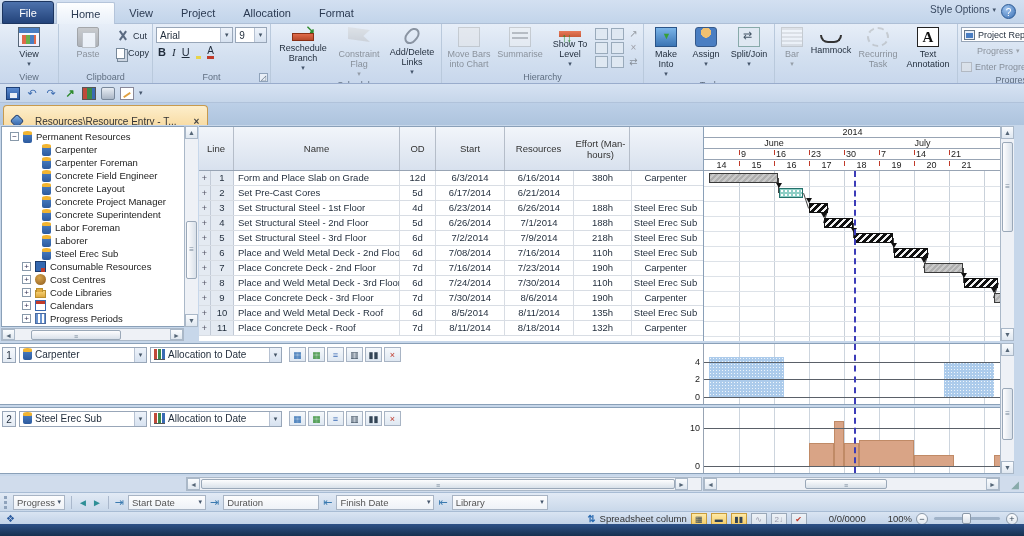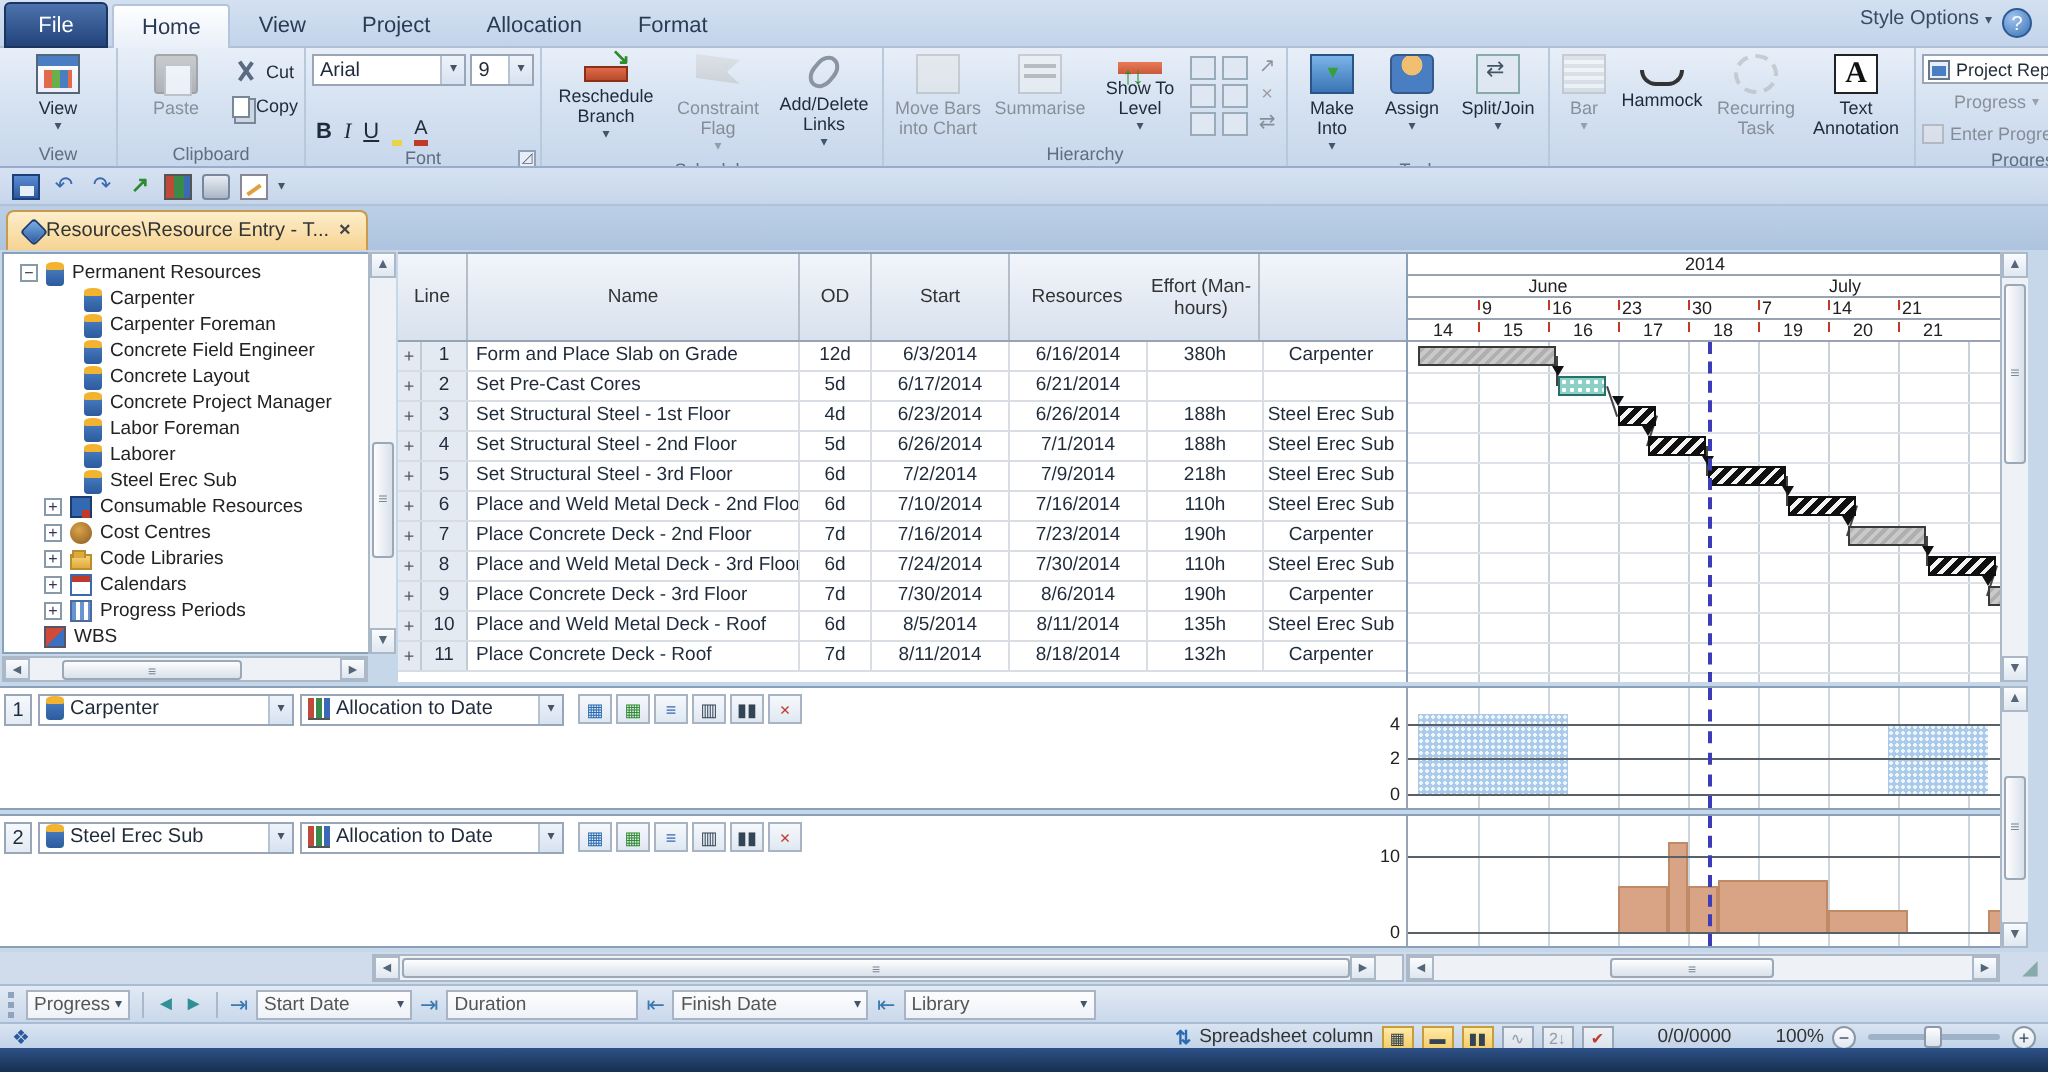--- a/index.html
+++ b/index.html
@@ -237,7 +237,7 @@
     </div>
 
     <div class="rgroup" style="width:118px;">
-      <div style="display:flex;flex-direction:column;gap:16px;padding-top:1px;">
+      <div style="display:flex;flex-direction:column;gap:2px;padding-top:1px;">
         <div style="display:flex;gap:2px;">
           <div class="combo" style="width:78px;">
               <span>Arial</span>

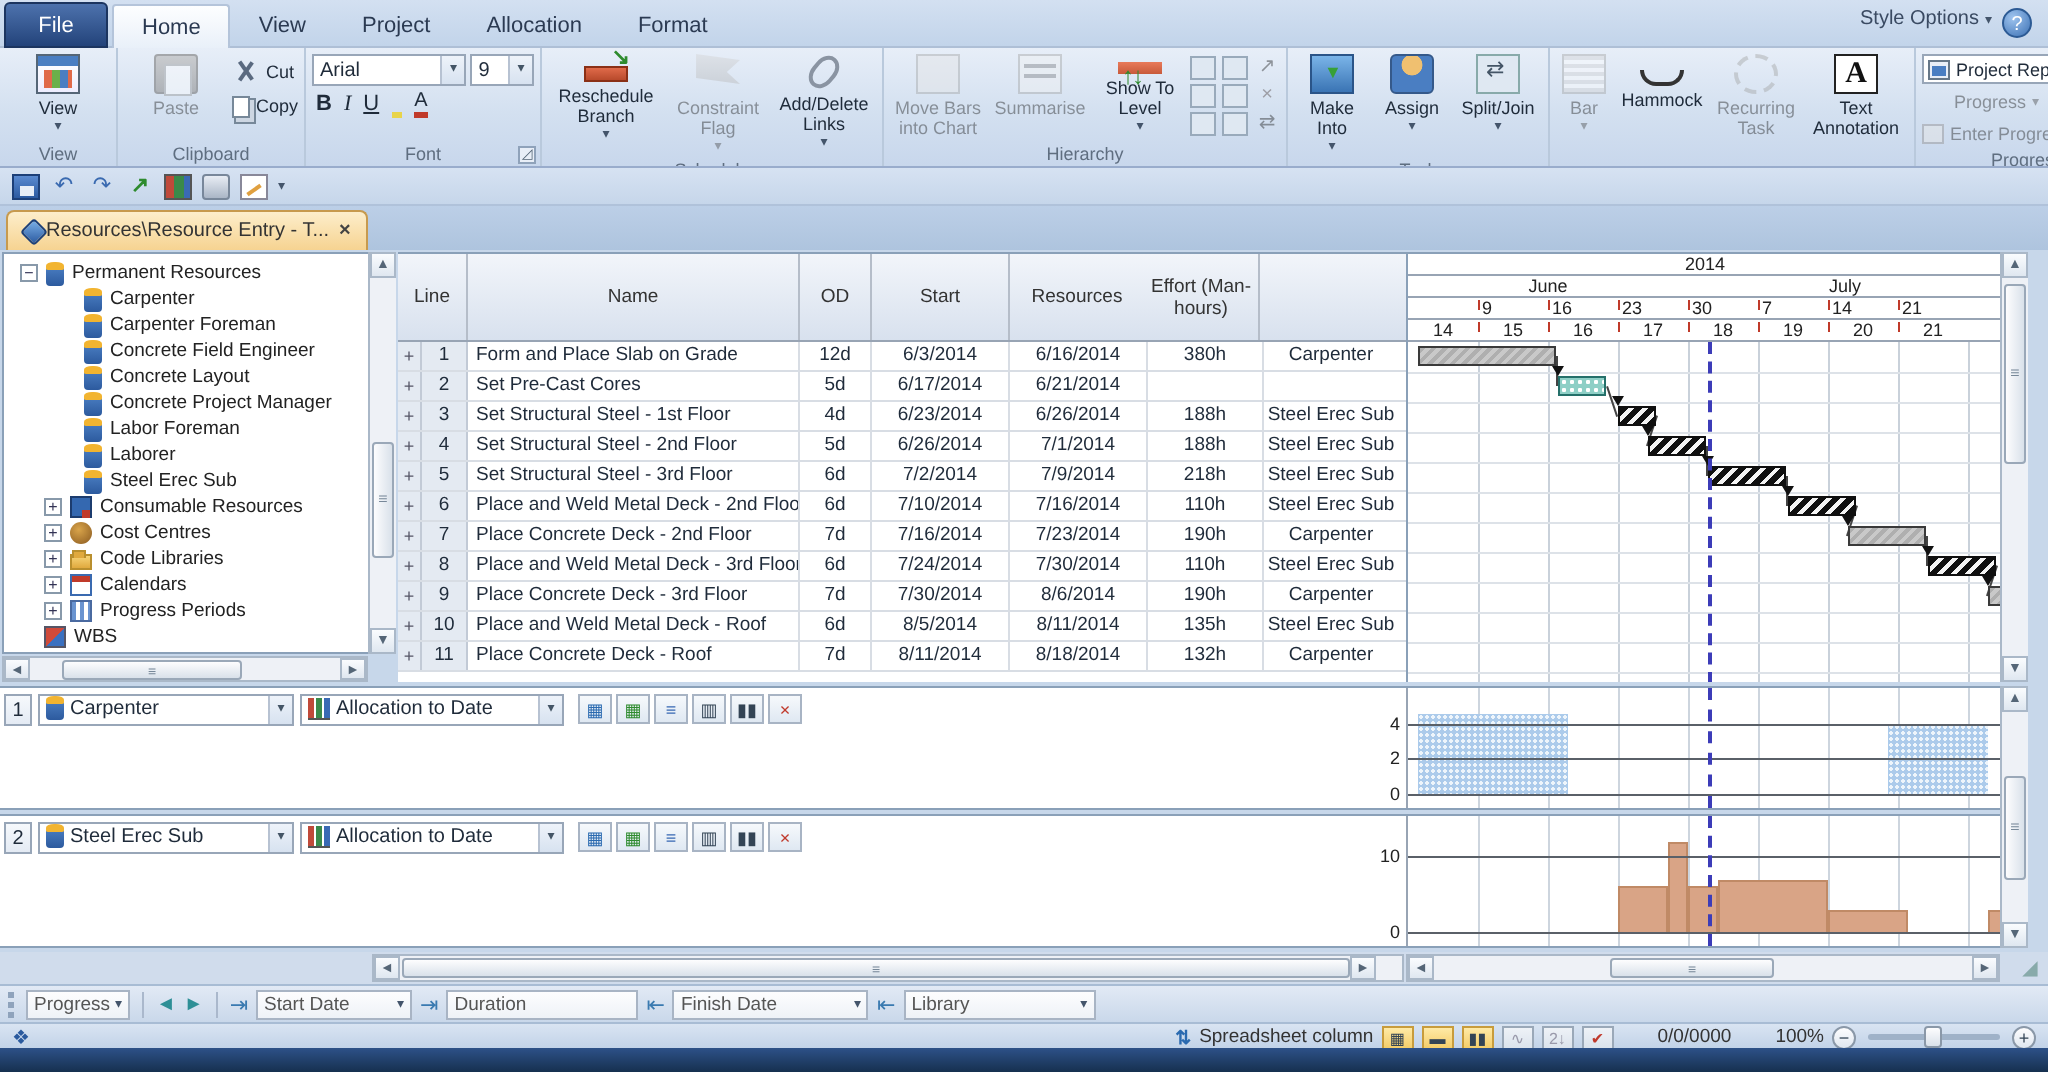--- a/index.html
+++ b/index.html
@@ -75,7 +75,7 @@
 .ic-page:after{content:"";position:absolute;left:2px;top:6px;width:8px;height:2px;background:#e0a040;transform:rotate(-35deg);}
 
 #doctabrow{position:absolute;left:0;top:103px;width:1024px;height:22px;background:linear-gradient(#bccfe7,#aec4de);}
-#doctab{position:absolute;left:3px;top:2px;height:20px;background:linear-gradient(#fdeecb,#f6d391);border:1px solid #c79a4e;border-bottom:none;border-radius:4px 4px 0 0;display:flex;align-items:center;gap:1px;padding:4px 8px;font-size:10px;color:#333;}
+#doctab{position:absolute;left:3px;top:2px;height:20px;background:linear-gradient(#fdeecb,#f6d391);border:1px solid #c79a4e;border-bottom:none;border-radius:4px 4px 0 0;display:flex;align-items:center;gap:13px;padding:15px 8px;font-size:10px;color:#333;}
 .ic-diamond{width:10px;height:10px;background:linear-gradient(135deg,#7ab0e8,#2c5aa0);transform:rotate(45deg);border-radius:2px;border:1px solid #1c3f78;}
 #doctab .x{color:#444;font-weight:bold;font-size:10px;margin-left:4px;}
 

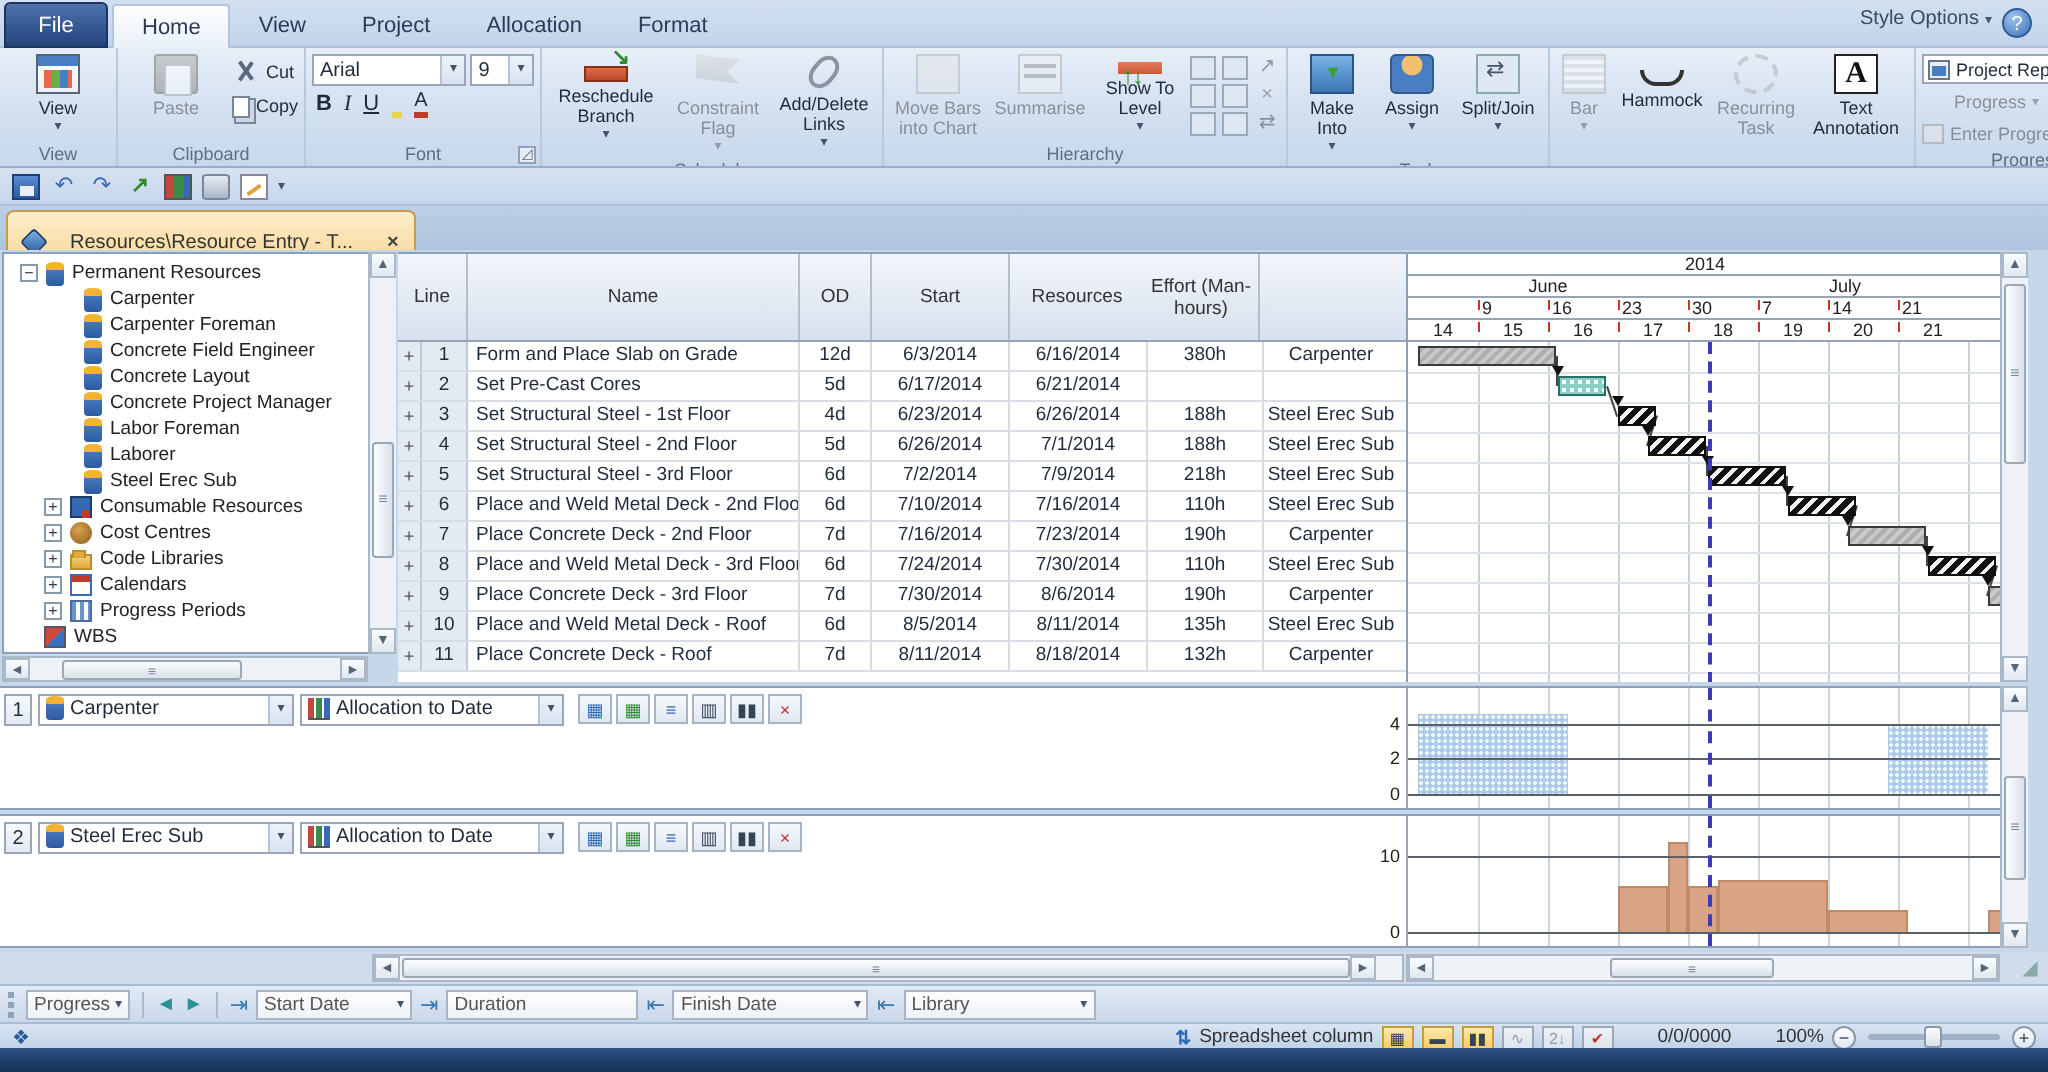--- a/index.html
+++ b/index.html
@@ -430,6 +430,10 @@
           <div class="trow child">
           <span class="tico ico-res"></span>
           <span>Concrete Project Manager</span>
+        </div>
+          <div class="trow child">
+          <span class="tico ico-res"></span>
+          <span>Concrete Superintendent</span>
         </div>
           <div class="trow child">
           <span class="tico ico-res"></span>

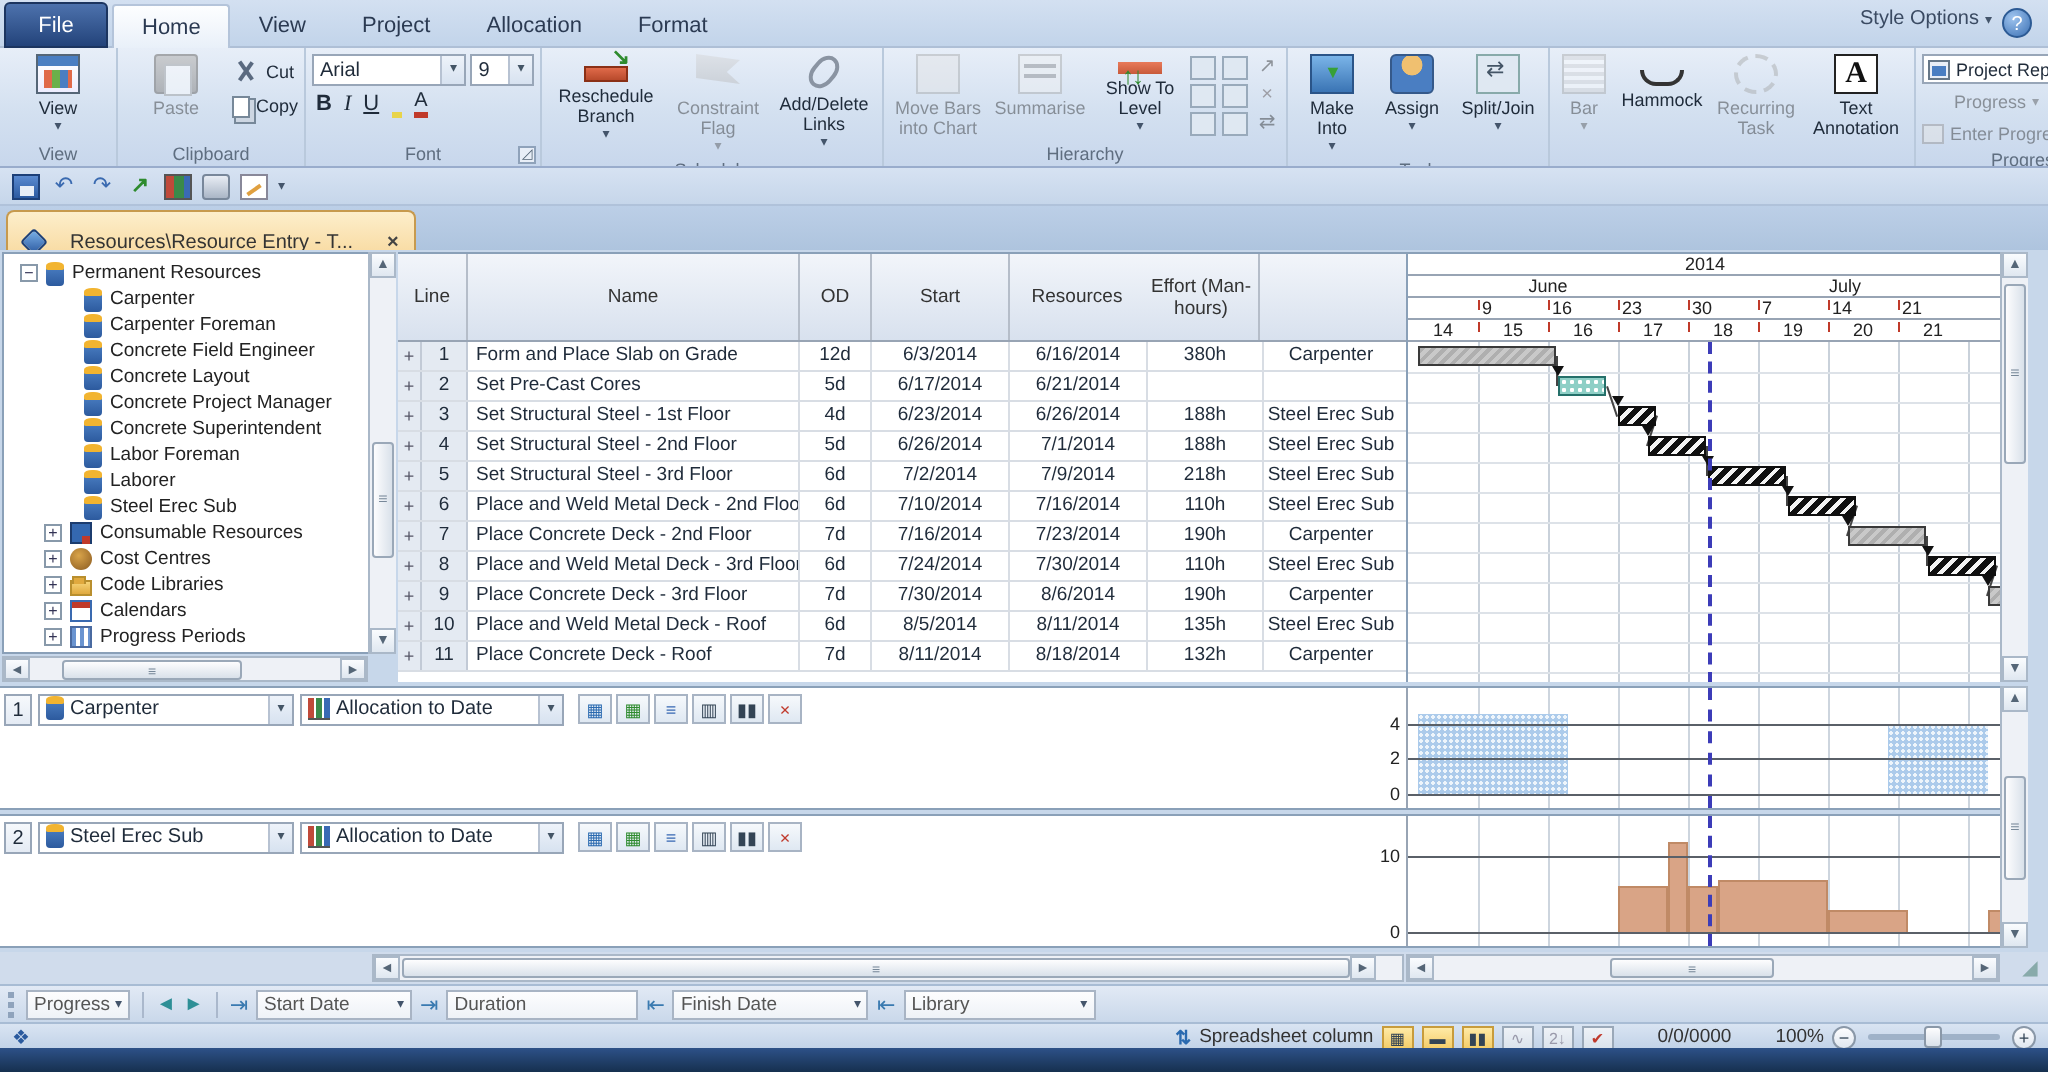--- a/index.html
+++ b/index.html
@@ -559,7 +559,7 @@
           <div class="td c-line">6</div>
           <div class="td c-name">Place and Weld Metal Deck - 2nd Floor</div>
           <div class="td c-od">6d</div>
-          <div class="td c-start">7/10/2014</div>
+          <div class="td c-start">7/08/2014</div>
           <div class="td c-finish">7/16/2014</div>
           <div class="td c-effort">110h</div>
           <div class="td c-res" style="border-right:none;">Steel Erec Sub</div>

